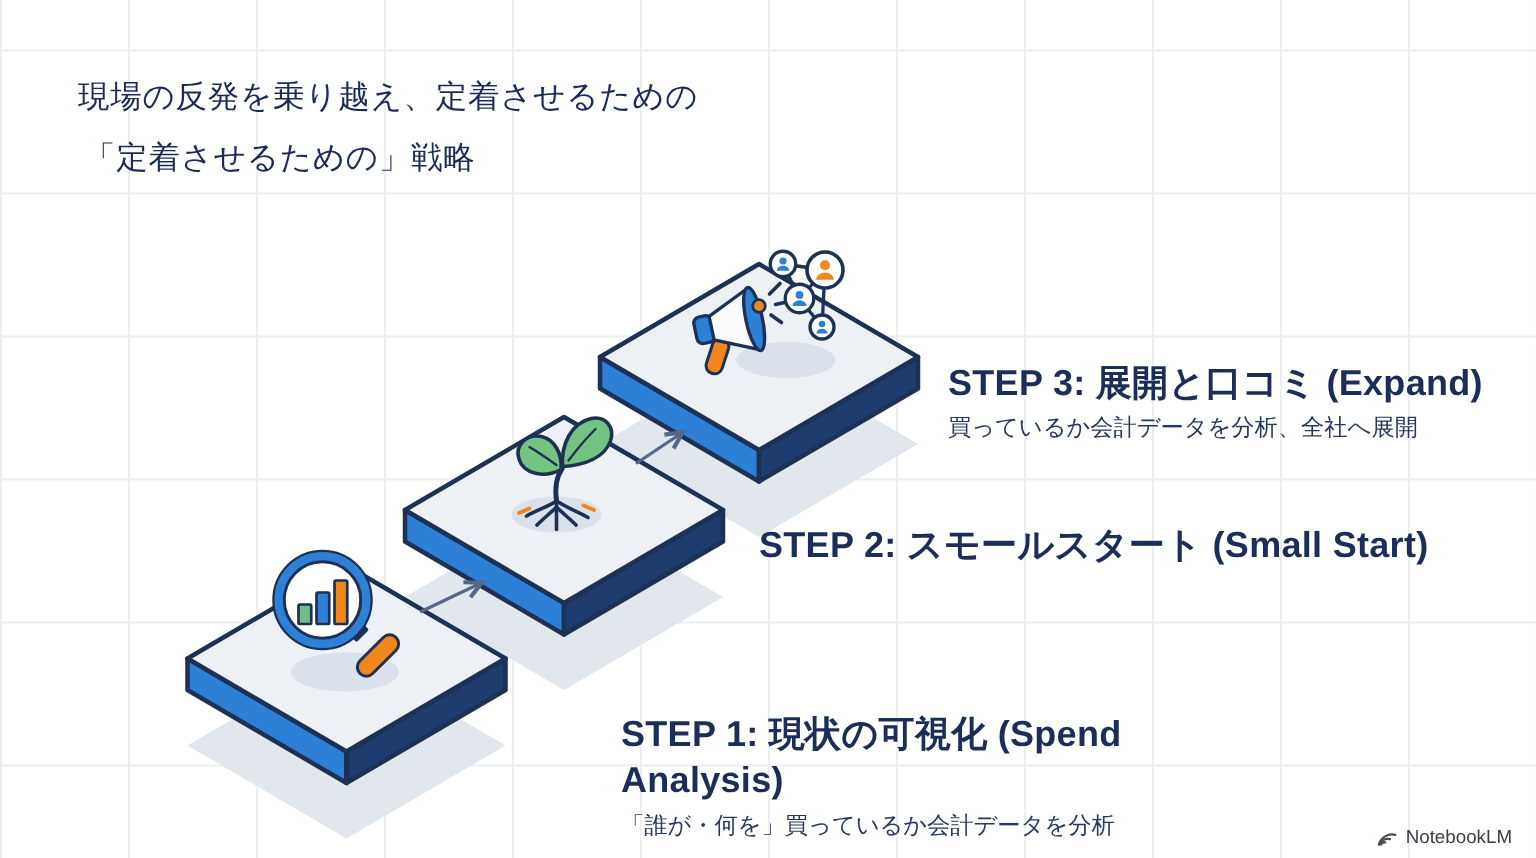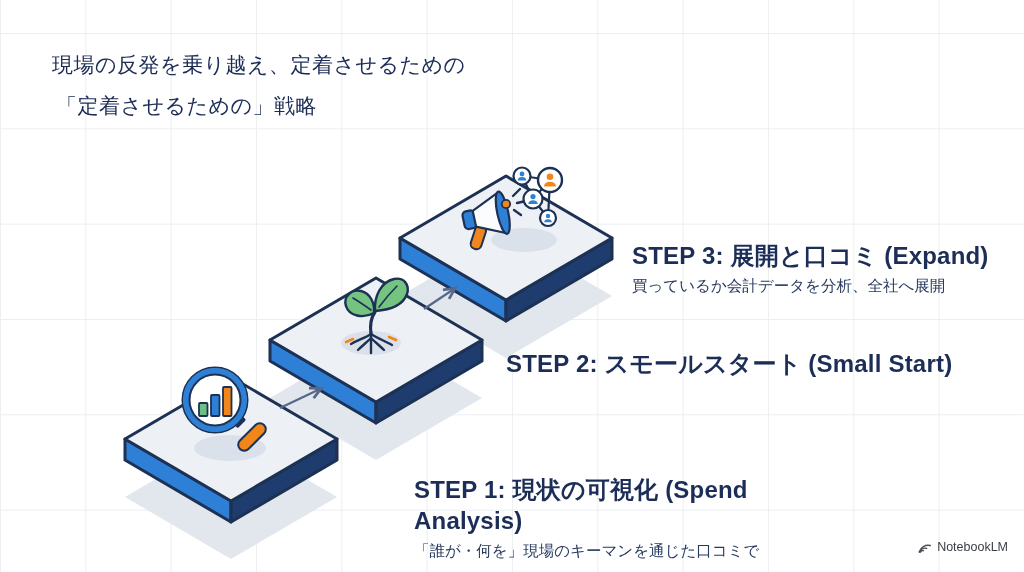--- a/index.html
+++ b/index.html
@@ -163,7 +163,7 @@
 
   <div class="step step-1">
     <div class="step-heading">STEP 1: 現状の可視化 (Spend Analysis)</div>
-    <div class="step-desc">「誰が・何を」現場のキーマンを通じた口コミで</div>
+    <div class="step-desc">「誰が・何を」買っているか会計データを分析</div>
   </div>
 
   <div class="step step-2">

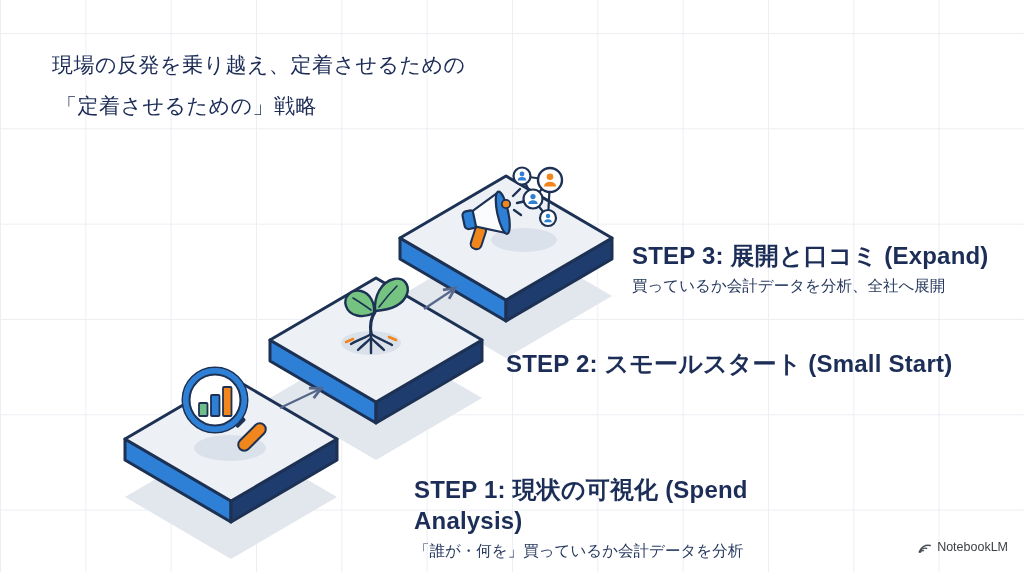--- a/index.html
+++ b/index.html
@@ -30,7 +30,7 @@
   .step-2{left:506px;top:348px;width:480px;}
   .step-3{left:632px;top:240px;width:380px;}
   .footer{
-    position:absolute;right:16px;bottom:18px;z-index:2;
+    position:absolute;right:16px;bottom:7px;z-index:2;
     display:flex;align-items:center;gap:5px;
     font-size:12.5px;font-weight:500;color:#3c4045;
   }

